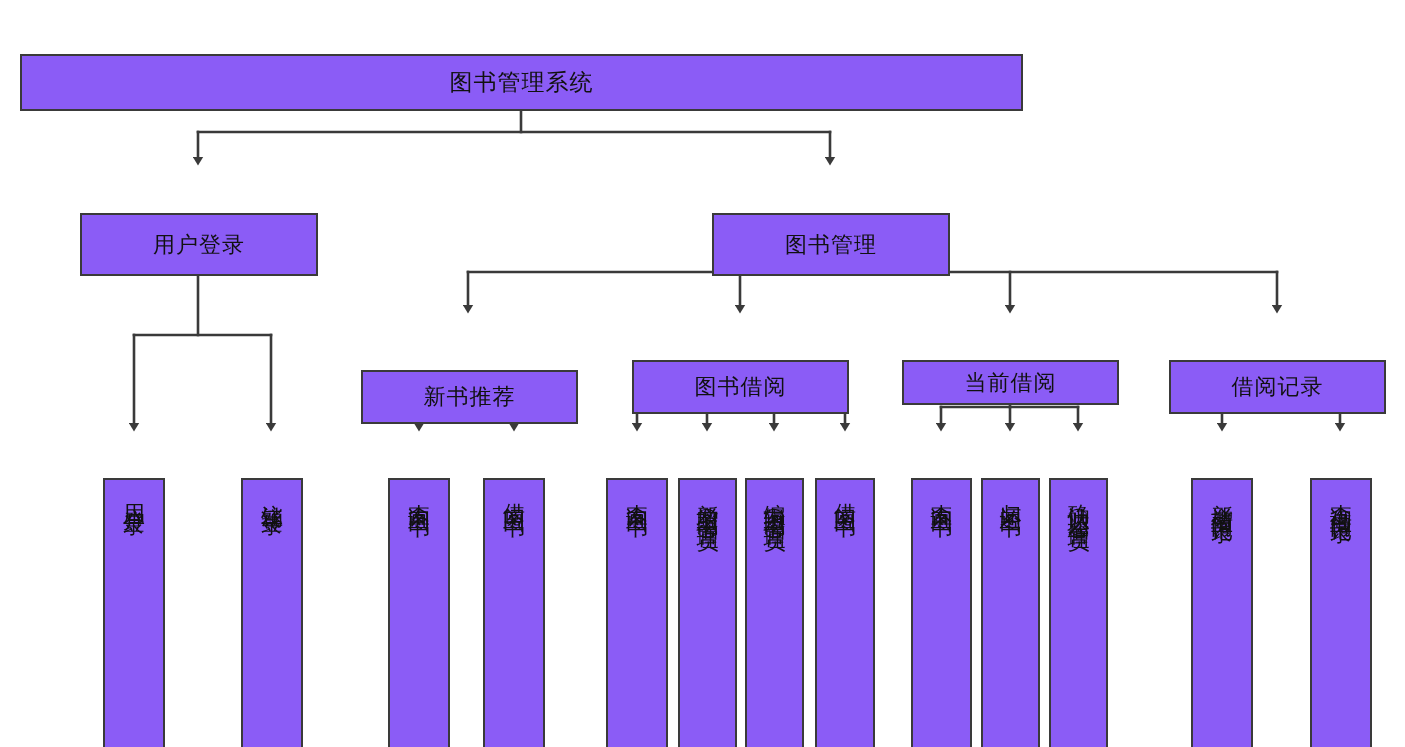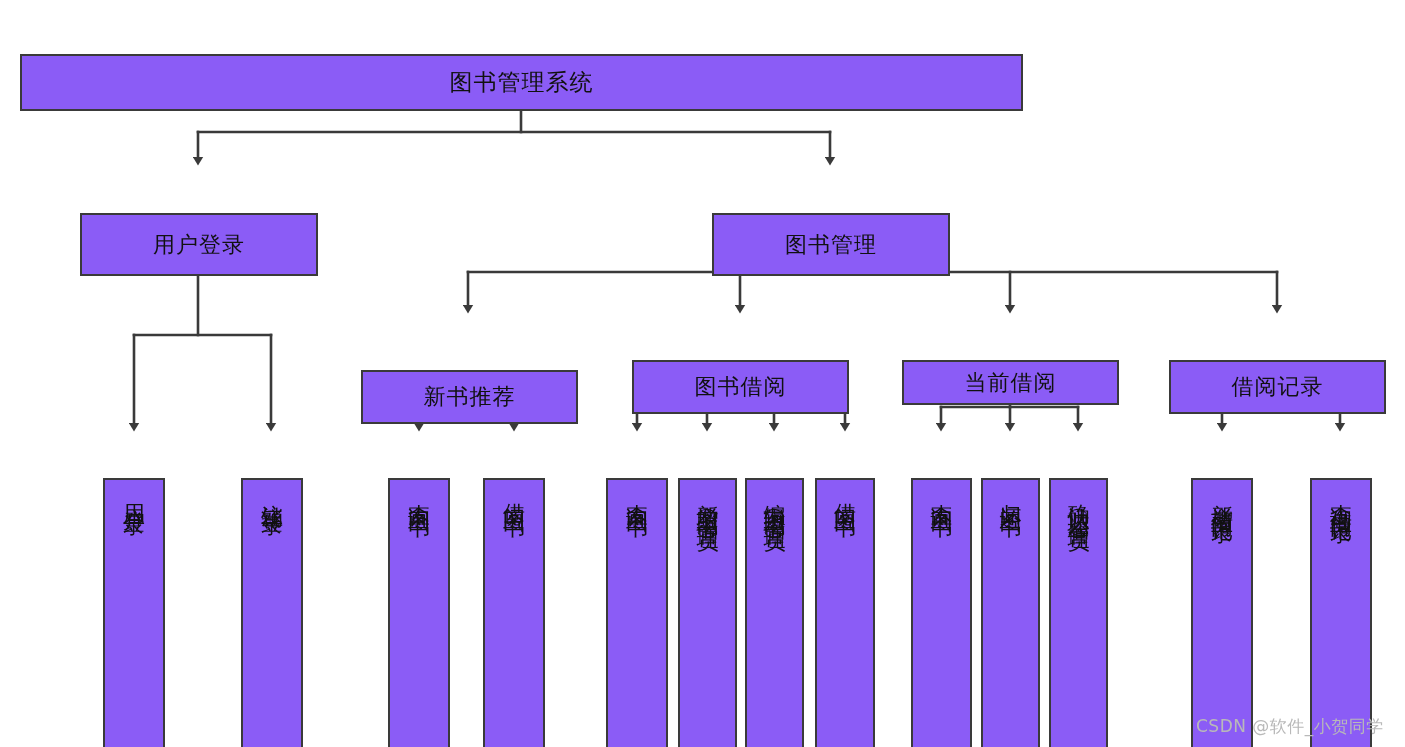--- a/index.html
+++ b/index.html
@@ -189,7 +189,6 @@
     <span class="vtext">查询借阅记录</span>
   </div>
 
-  <div class="watermark" style="left:1196px; top:715px;">CSDN @软件_小贺同学</div>
 
 </div>
 

